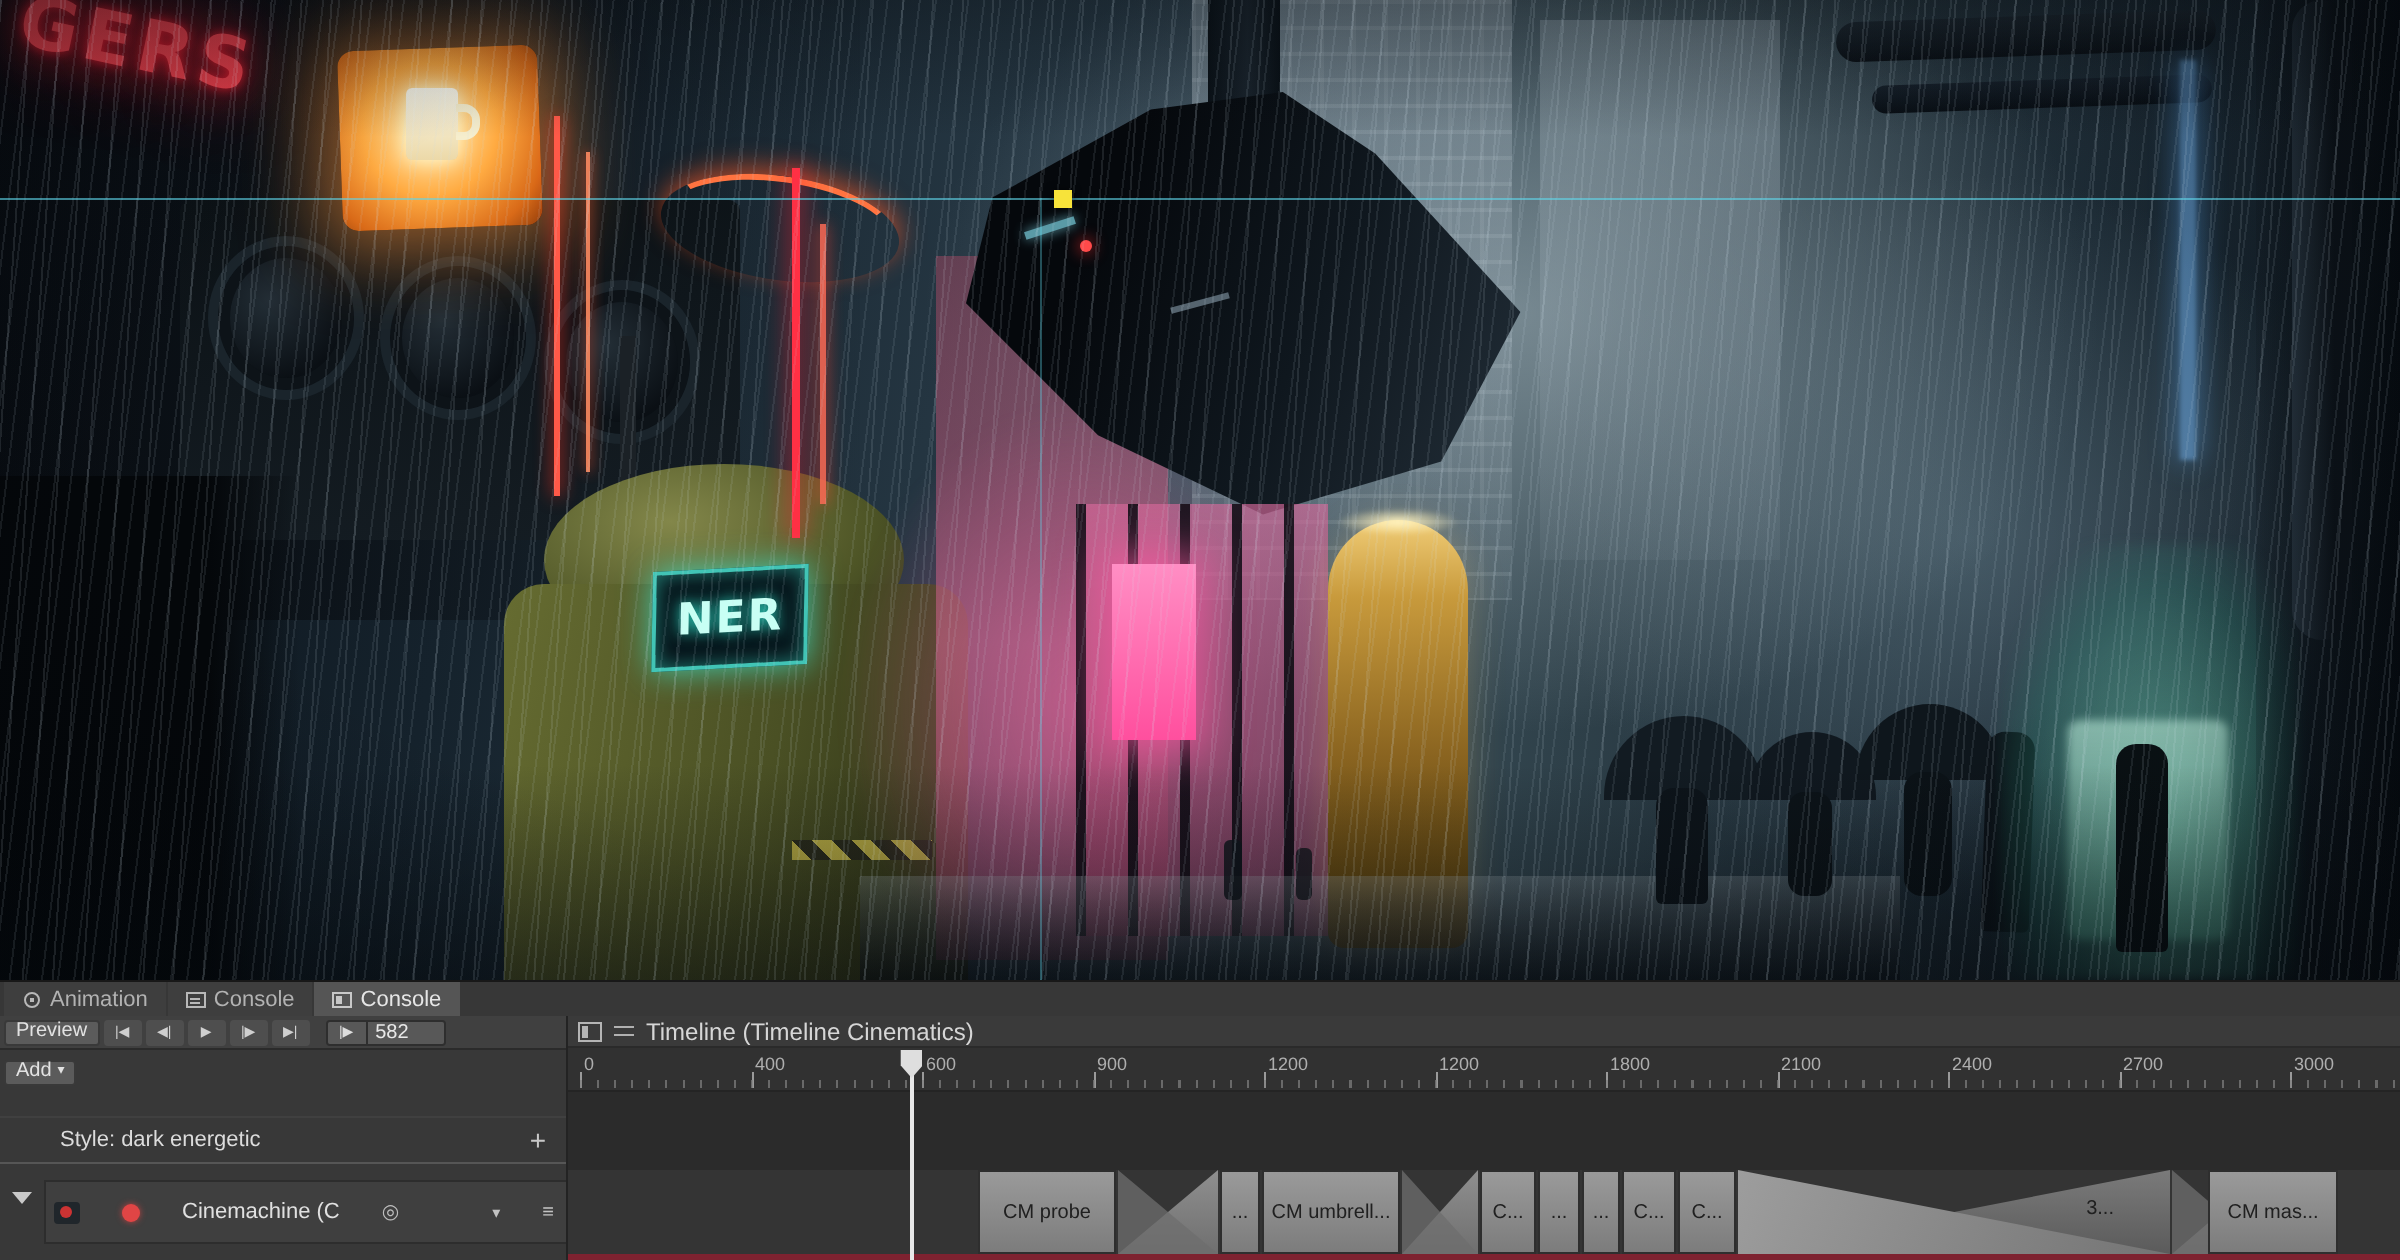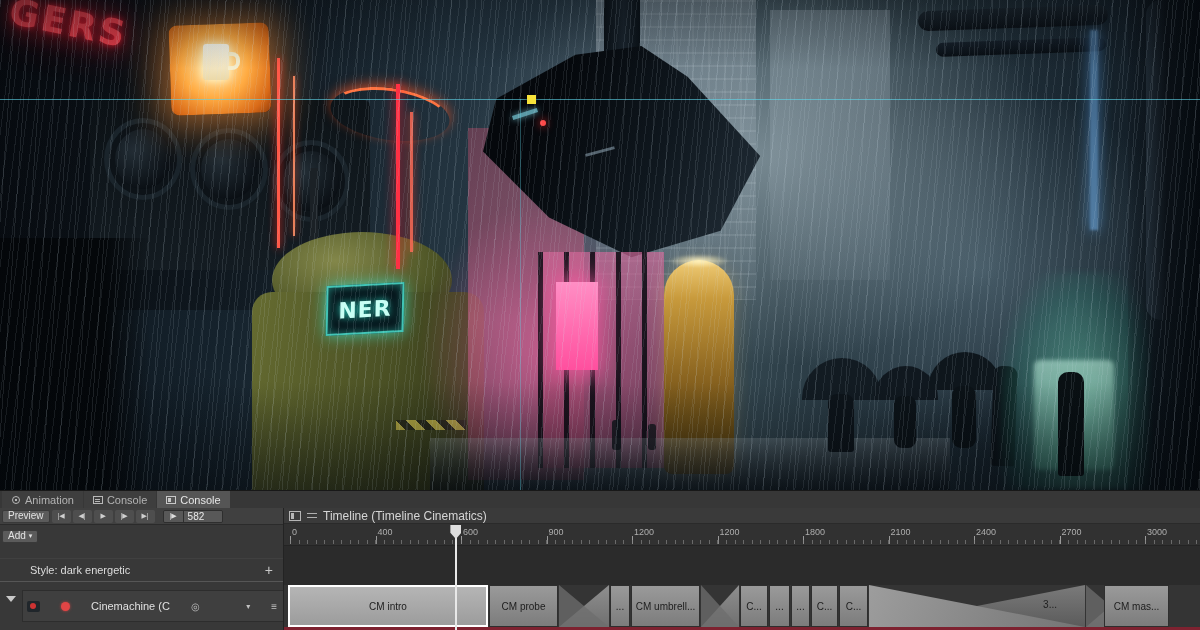--- a/index.html
+++ b/index.html
@@ -366,9 +366,6 @@
           </div>
         <div class="tlbody">
           <div class="lane">
-              <div class="clip selected" style="left: 4px; width: 200px;">
-                <span class="lbl">CM intro</span>
-              </div>
               <div class="clip clip" style="left: 205px; width: 69px;">
                 <span class="lbl">CM probe</span>
               </div>

